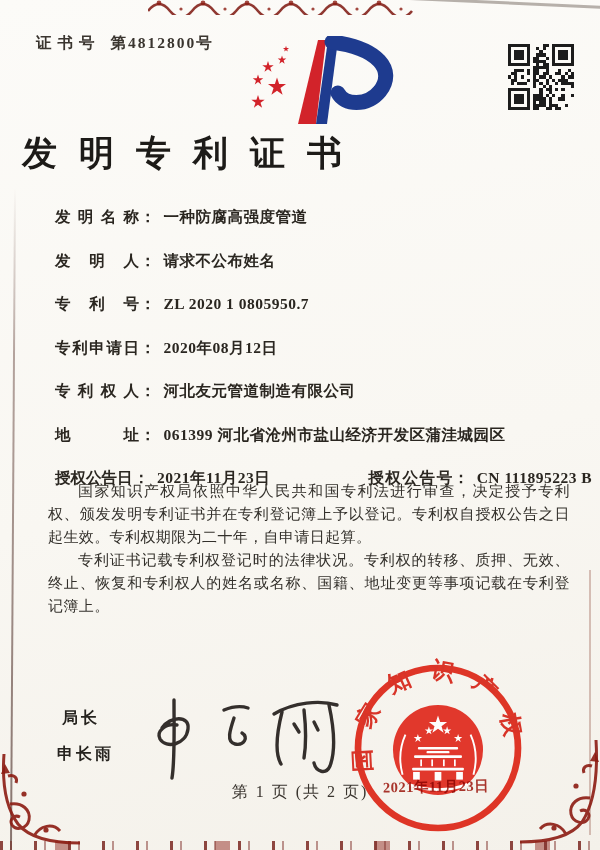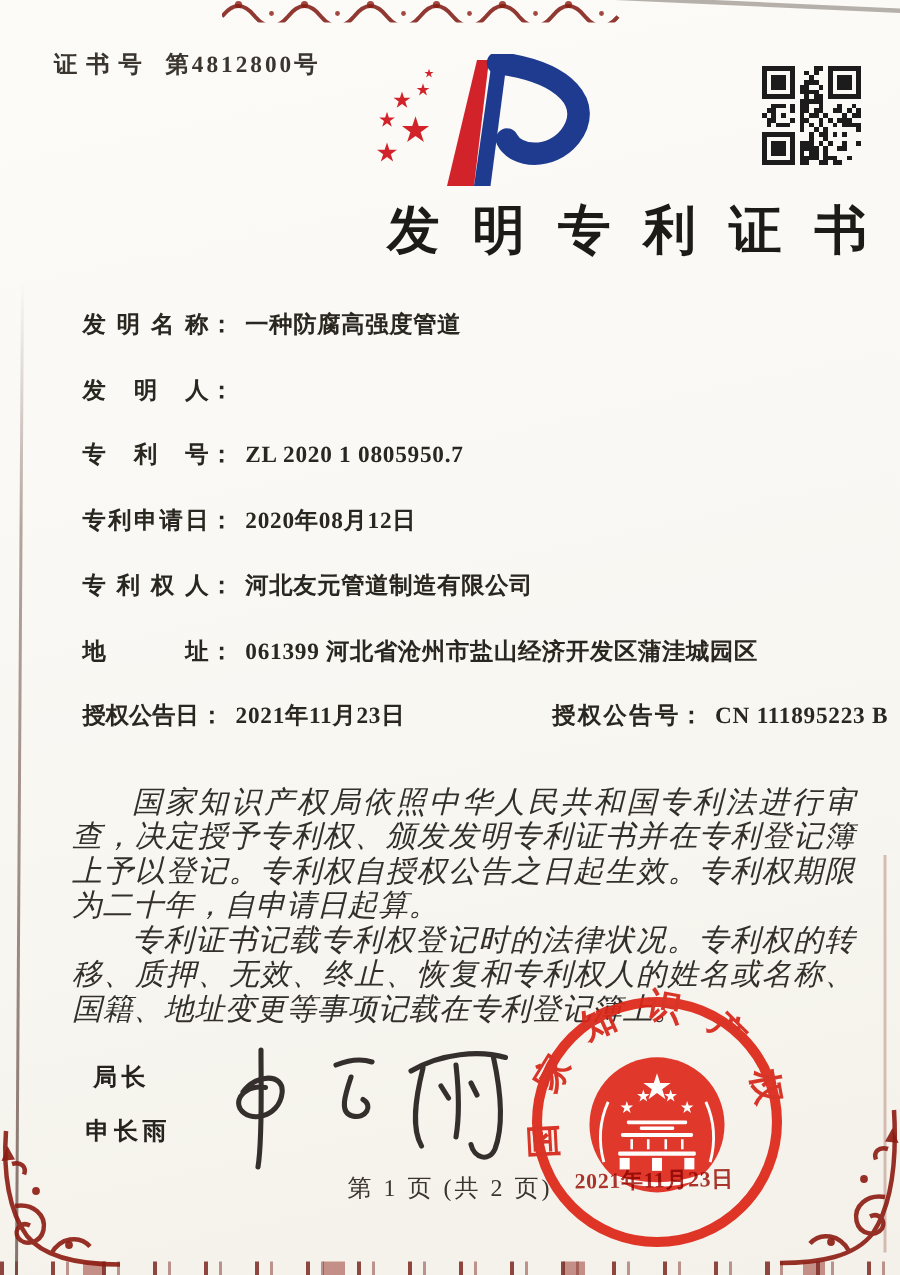--- a/index.html
+++ b/index.html
@@ -27,7 +27,7 @@
   .cert-no .val{letter-spacing:2px;margin-top:16px;}
   .logo{position:absolute;left:228px;top:36px;width:182px;height:92px;}
   .qr{position:absolute;left:507px;top:44px;width:68px;height:66px;}
-  .title{position:absolute;left:0;top:130px;width:100%;text-align:right;
+  .title{position:absolute;left:0;top:130px;width:100%;text-align:left;
     font-size:35px;font-weight:700;letter-spacing:22px;text-indent:22px;color:#1d1b18;}
   
   .fields{position:absolute;left:55px;top:205px;width:515px;font-size:15.5px;font-weight:700;color:#2a2620;}

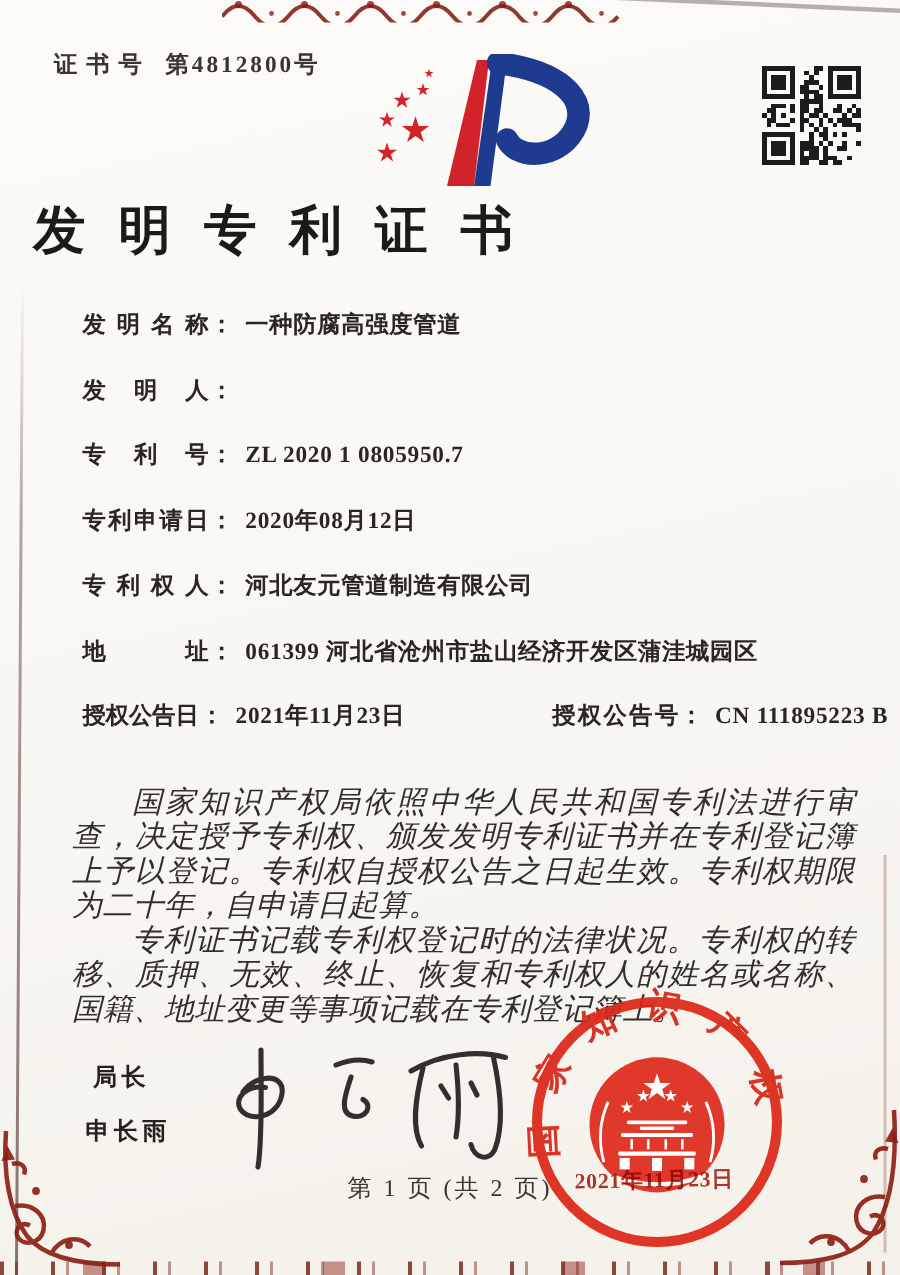--- a/index.html
+++ b/index.html
@@ -252,6 +252,7 @@
     <div class="row">
       <span class="lbl">发明人</span>
         <span class="colon">：</span>
+      <span class="val">请求不公布姓名</span>
     </div>
     <div class="row">
       <span class="lbl">专利号</span>

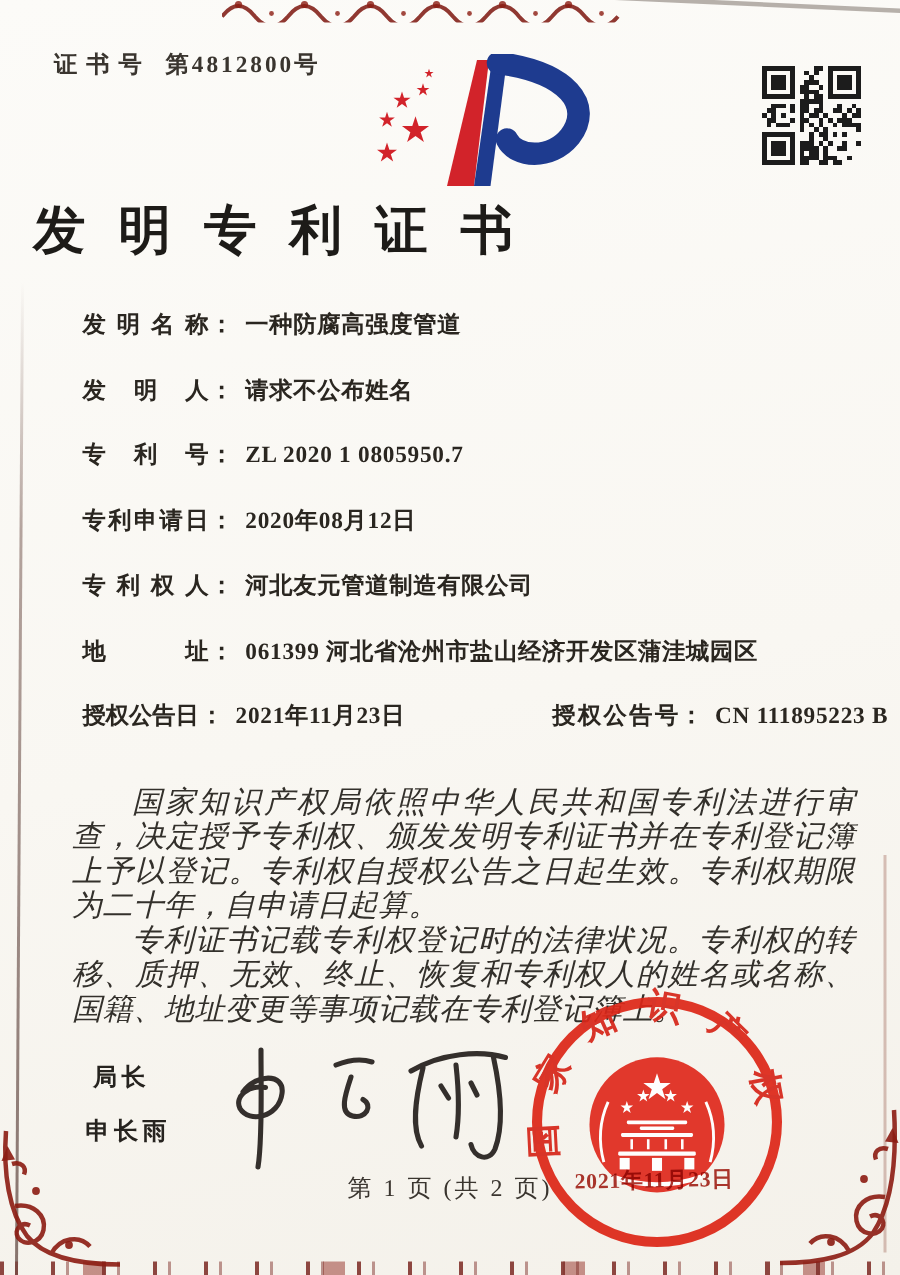--- a/index.html
+++ b/index.html
@@ -37,8 +37,8 @@
   .val{letter-spacing:.5px;}
   .grant-right{margin-left:98px;display:flex;align-items:baseline;}
   
-  .body-text{position:absolute;left:48px;top:524px;width:522px;font-size:20px;
-    line-height:23px;color:#33302b;letter-spacing:.4px;text-align:justify;font-style:italic;}
+  .body-text{position:absolute;left:48px;top:480px;width:522px;font-size:15px;
+    line-height:23px;color:#33302b;letter-spacing:.4px;text-align:justify;}
   .body-text p{margin:0;text-indent:2em;}
   
   .signer-title{position:absolute;left:62px;top:708px;font-size:16px;font-weight:700;letter-spacing:3px;}

